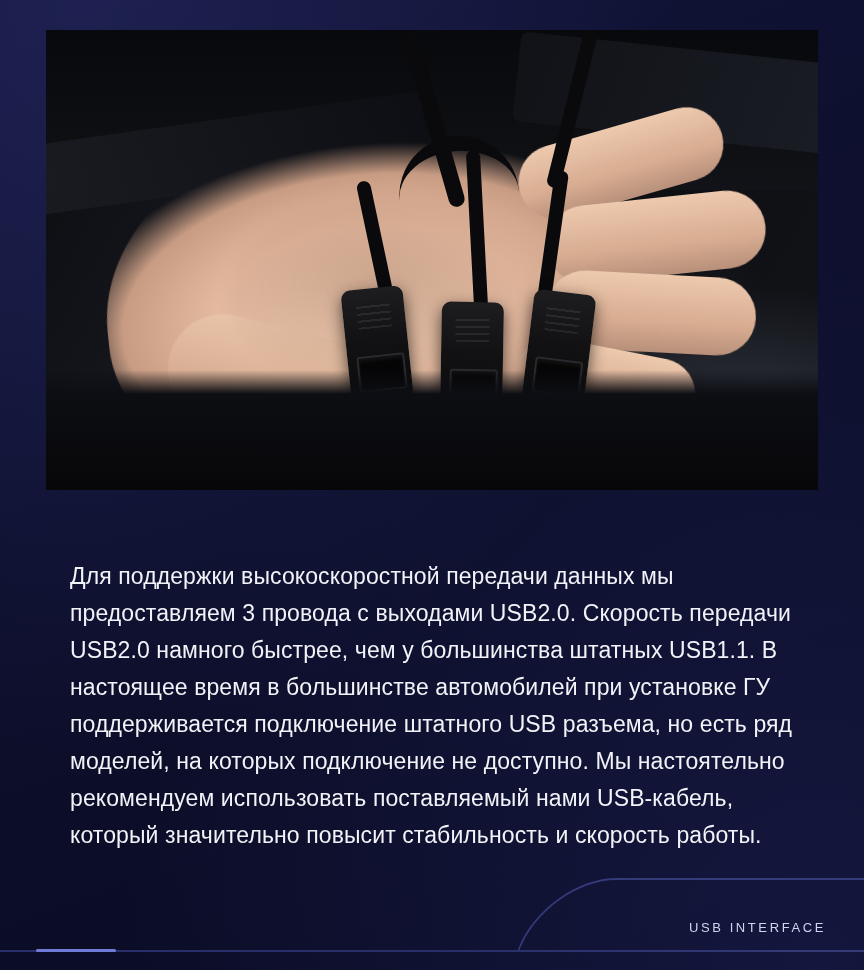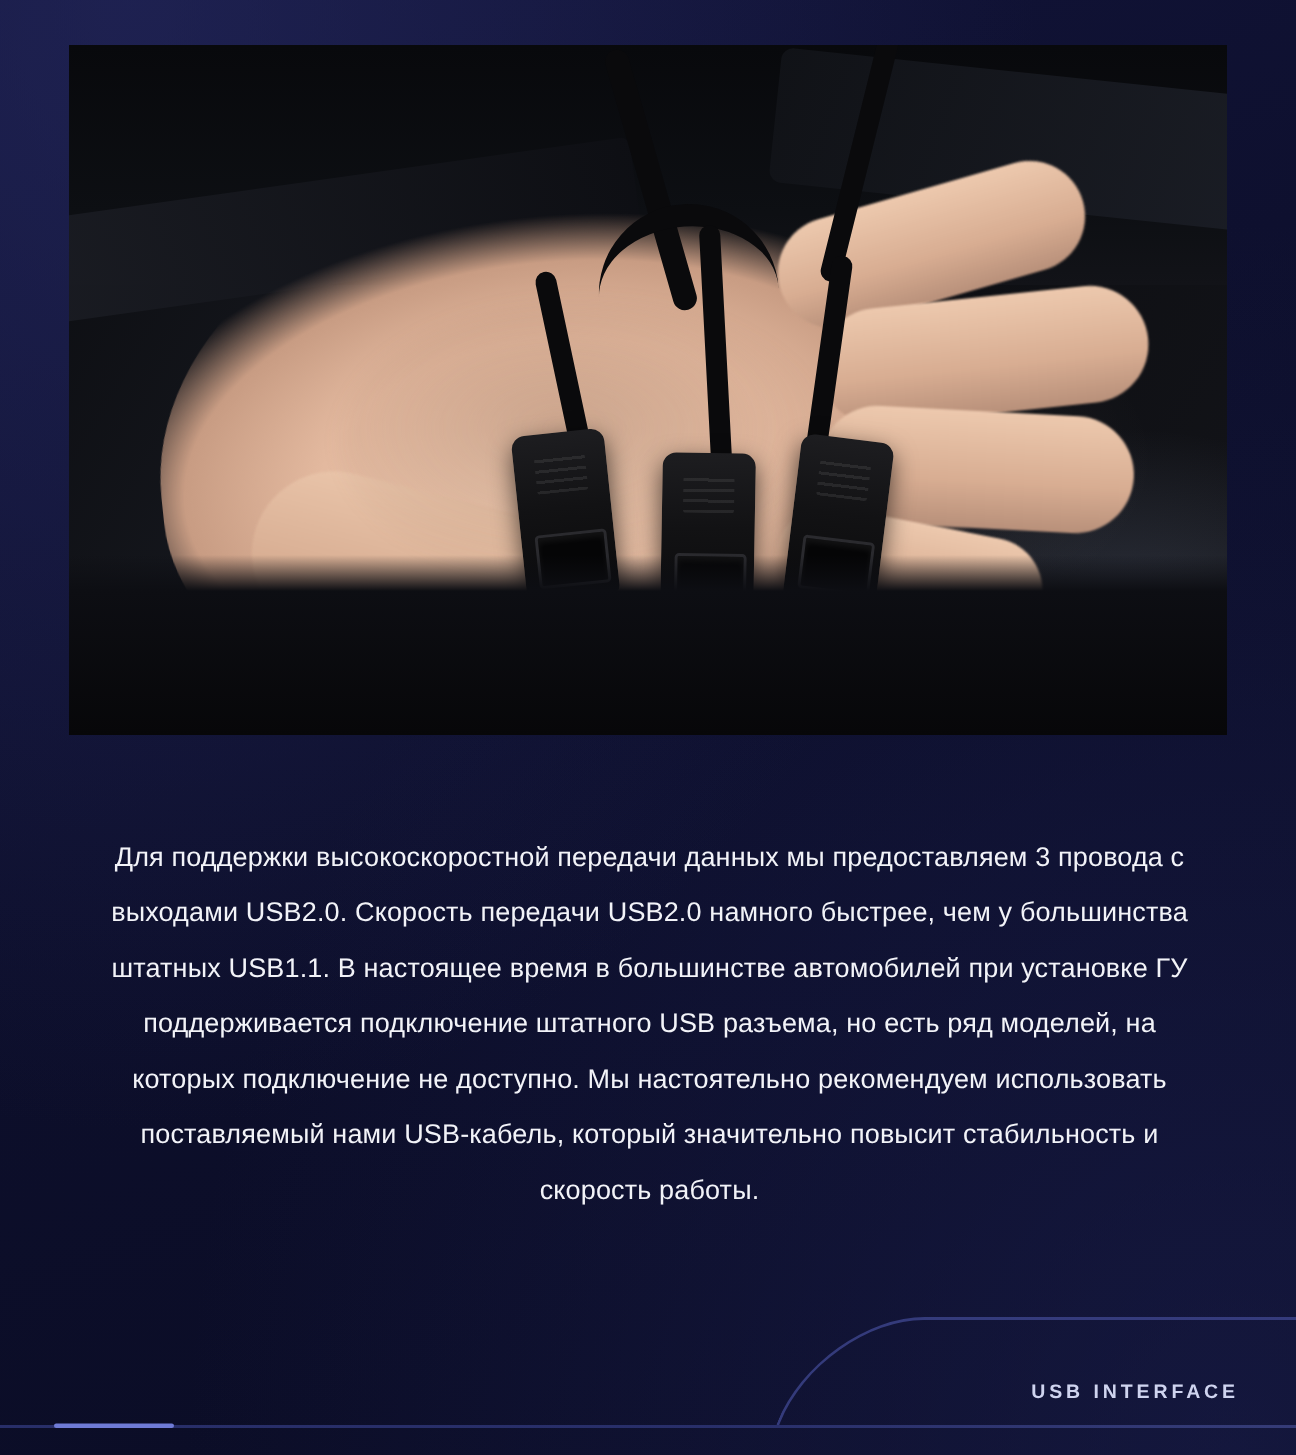--- a/index.html
+++ b/index.html
@@ -188,10 +188,10 @@
     top: 535px;
     width: 726px;
     color: #f2f3f8;
-    font-size: 18px;
+    font-size: 23px;
     line-height: 37px;
     letter-spacing: 0.1px;
-    text-align: center;
+    text-align: left;
   }
 
   

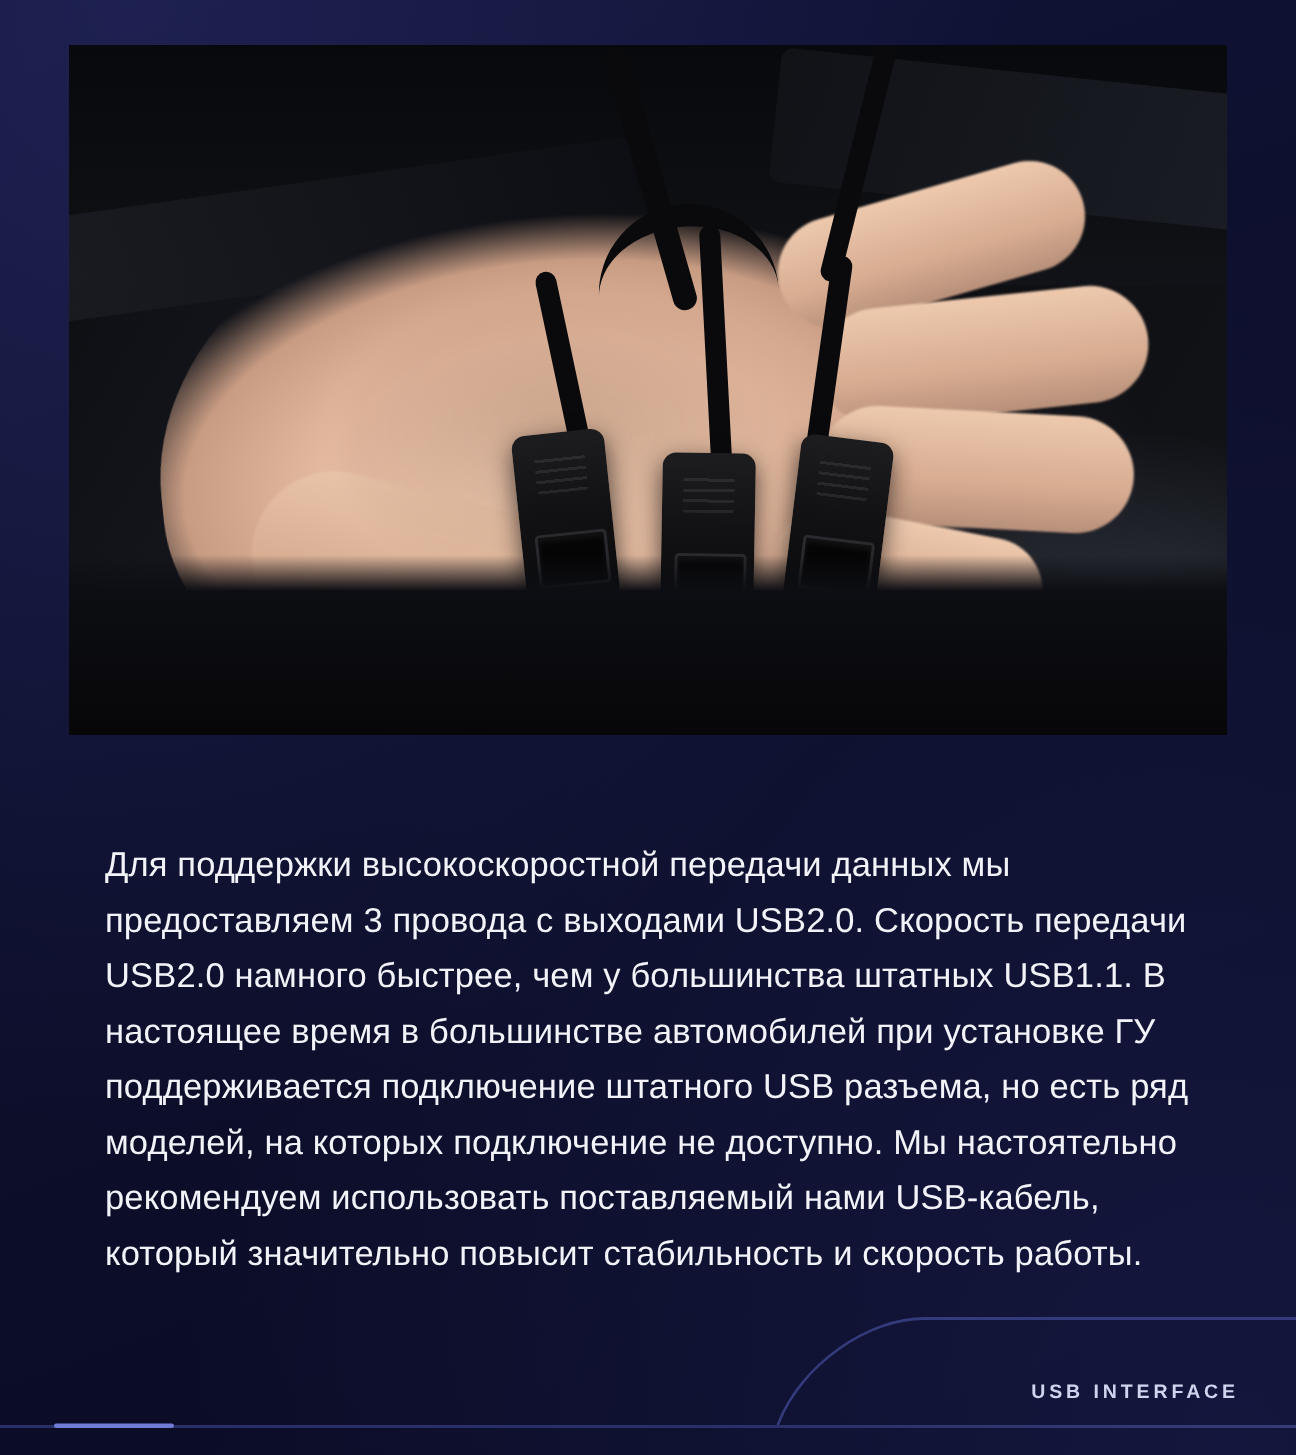--- a/index.html
+++ b/index.html
@@ -232,7 +232,7 @@
     color: #cfd4ef;
     font-size: 13px;
     letter-spacing: 2.6px;
-    font-weight: 700;
+    font-weight: 400;
   }
 </style>
 </head>

